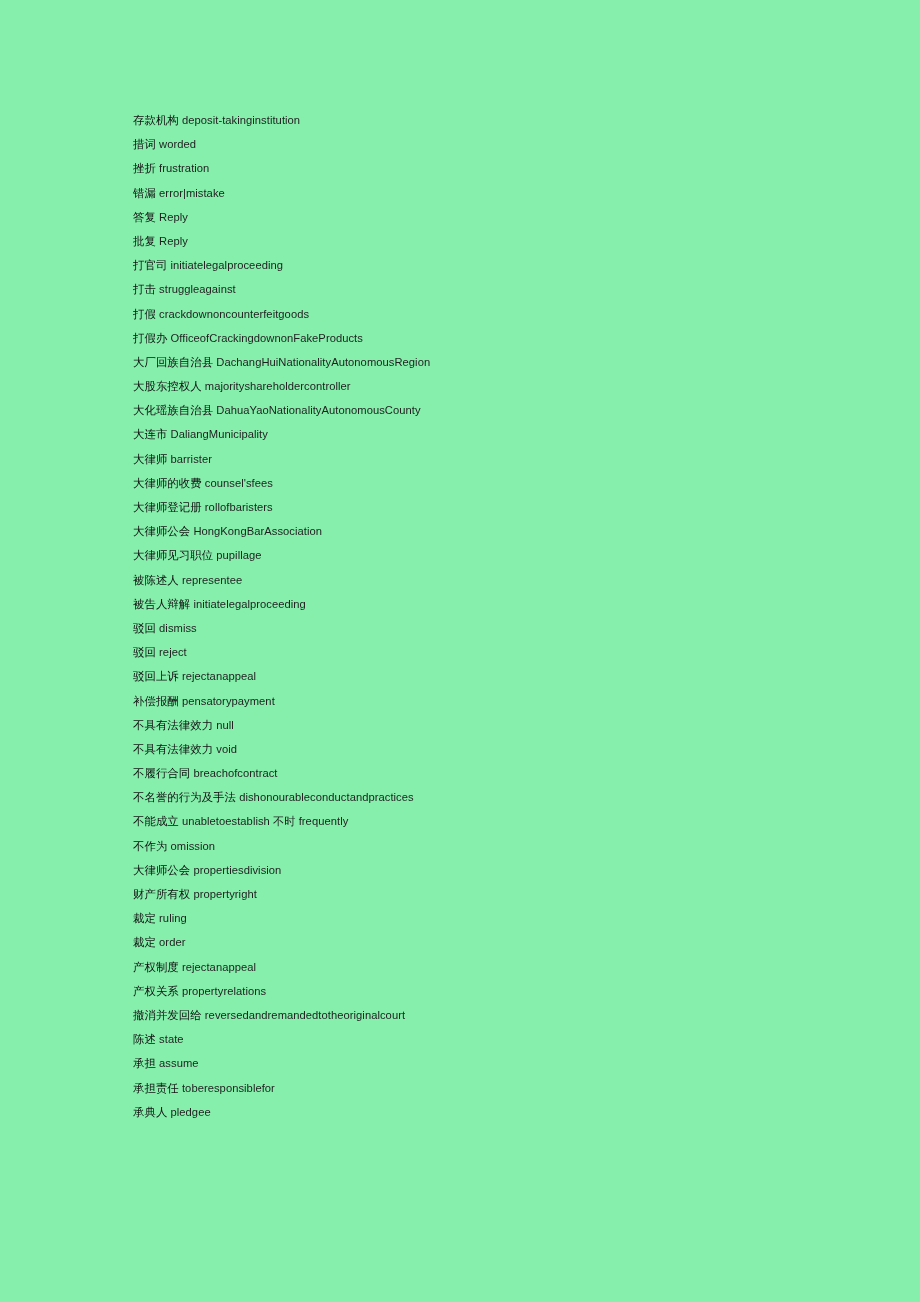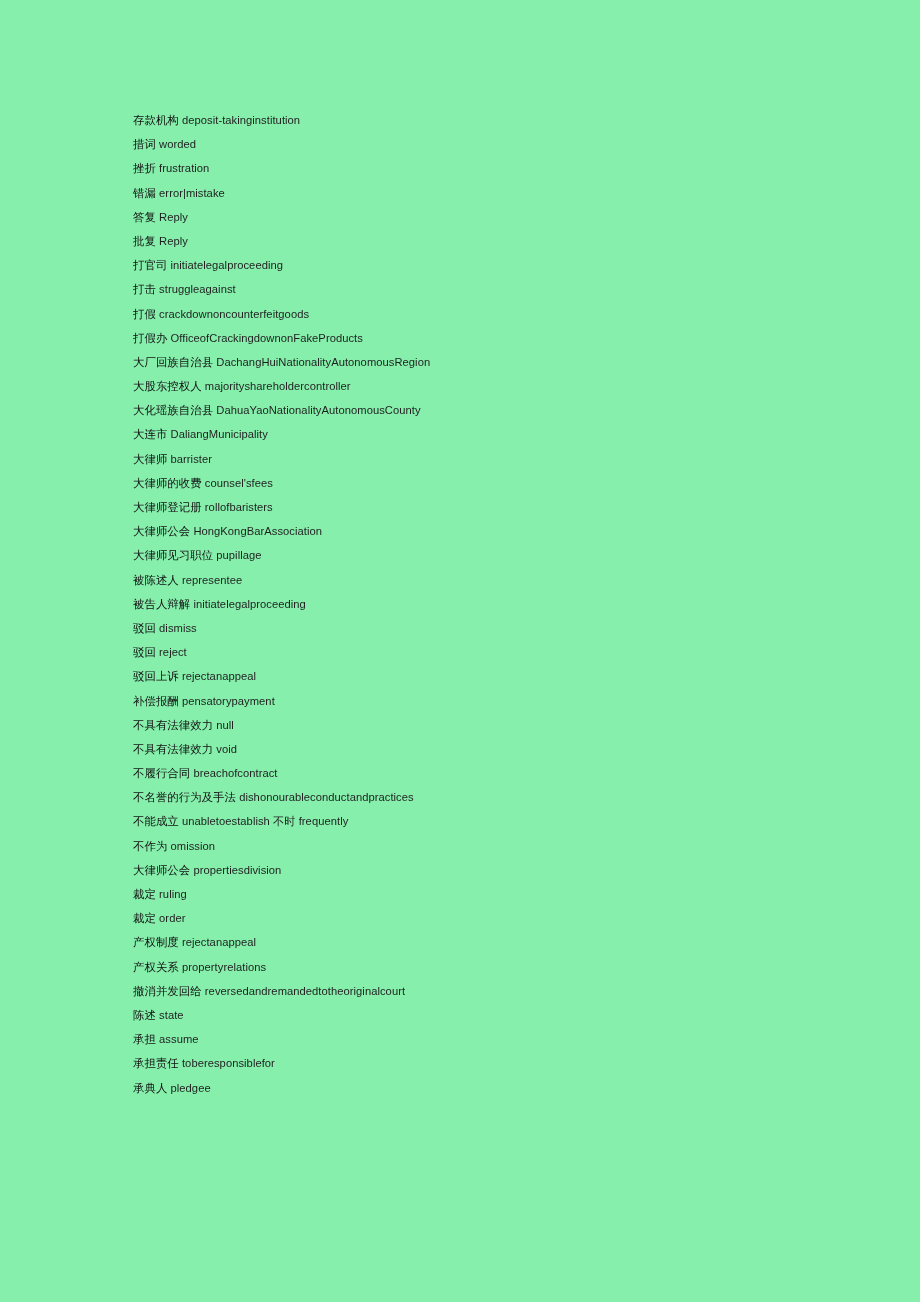--- a/index.html
+++ b/index.html
@@ -88,6 +88,7 @@
       <div class="entry-line"><span class="term">不能成立</span><span class="sep"></span><span class="gloss">unabletoestablish 不时 frequently</span></div>
       <div class="entry-line"><span class="term">不作为</span><span class="sep"></span><span class="gloss">omission</span></div>
       <div class="entry-line"><span class="term">大律师公会</span><span class="sep"></span><span class="gloss">propertiesdivision</span></div>
+      <div class="entry-line"><span class="term">财产所有权</span><span class="sep"></span><span class="gloss">propertyright</span></div>
       <div class="entry-line"><span class="term">裁定</span><span class="sep"></span><span class="gloss">ruling</span></div>
       <div class="entry-line"><span class="term">裁定</span><span class="sep"></span><span class="gloss">order</span></div>
       <div class="entry-line"><span class="term">产权制度</span><span class="sep"></span><span class="gloss">rejectanappeal</span></div>

